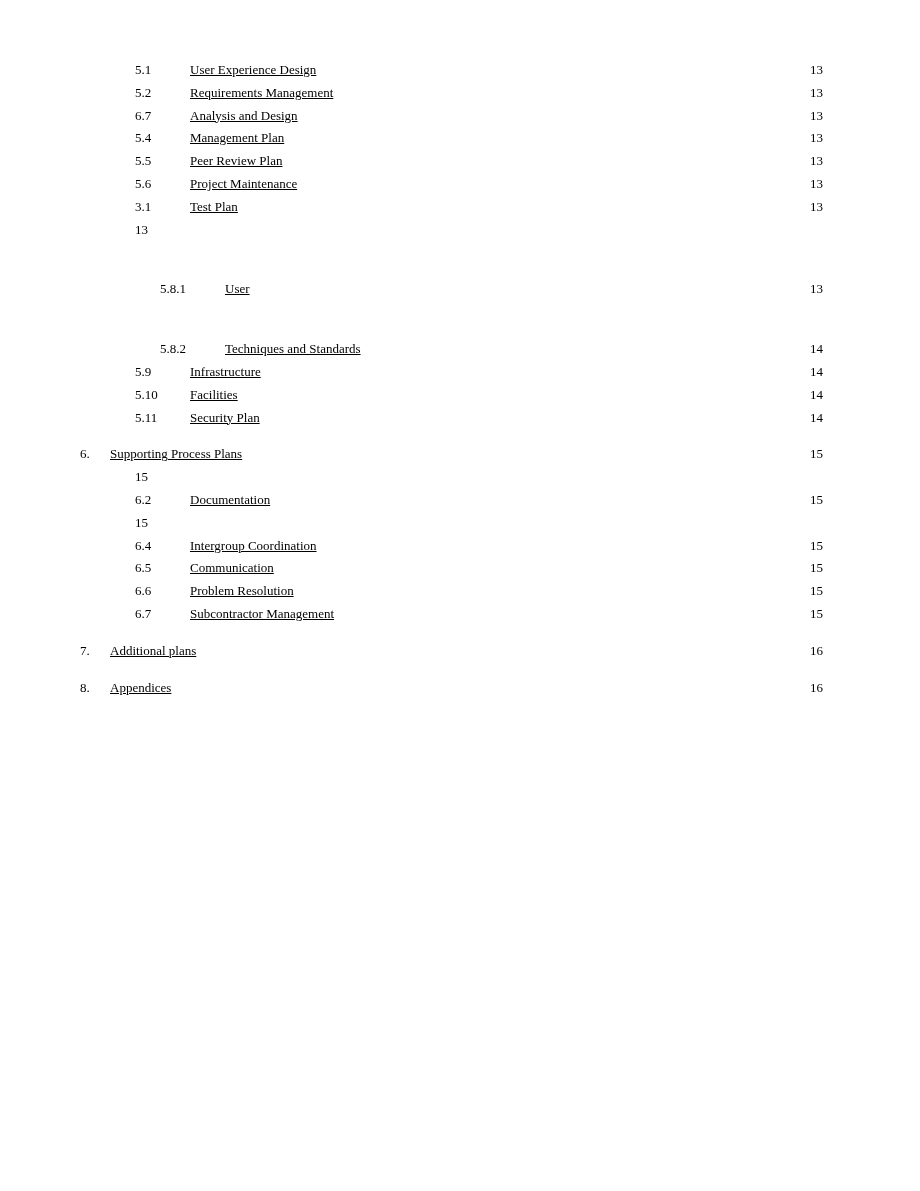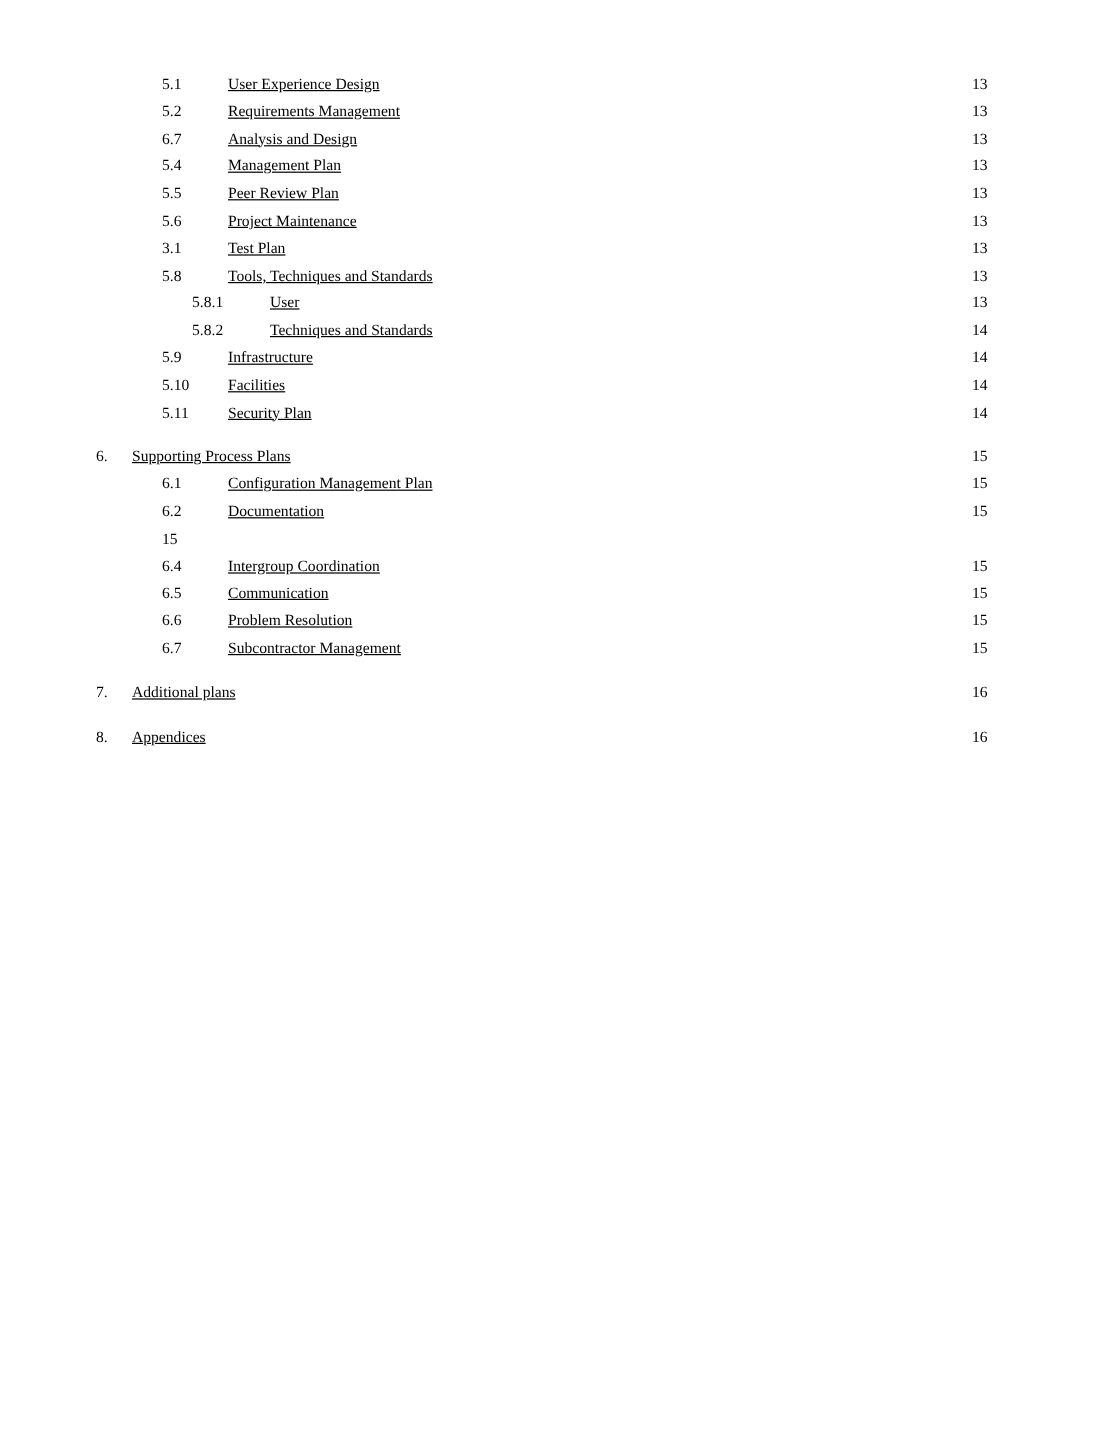--- a/index.html
+++ b/index.html
@@ -146,10 +146,6 @@
   </div>
 
   <div class="toc-entry indent-1">
-    <div class="toc-label">
-      <span class="toc-number-sub">5.8</span>
-      <span class="toc-text">Tools, Techniques and Standards</span>
-    </div>
     <span class="toc-page">13</span>
   </div>
 

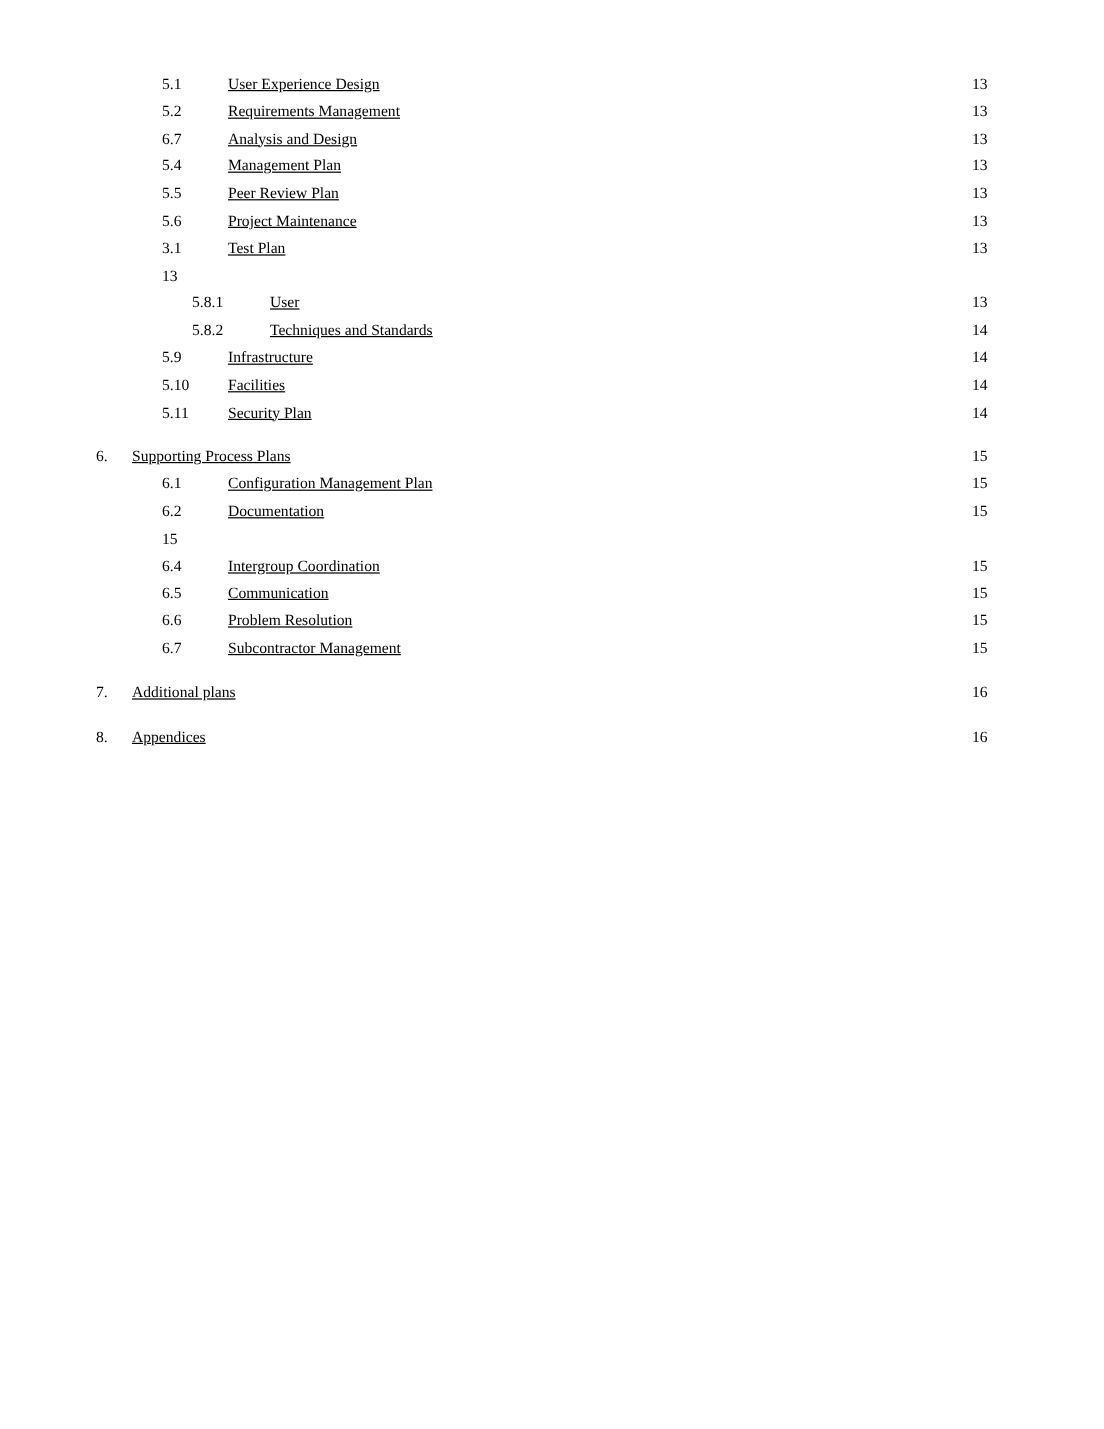--- a/index.html
+++ b/index.html
@@ -45,6 +45,7 @@
     .toc-number-subsub {
       min-width: 65px;
       flex-shrink: 0;
+      margin-top: 37px;
     }
 
     .toc-text {

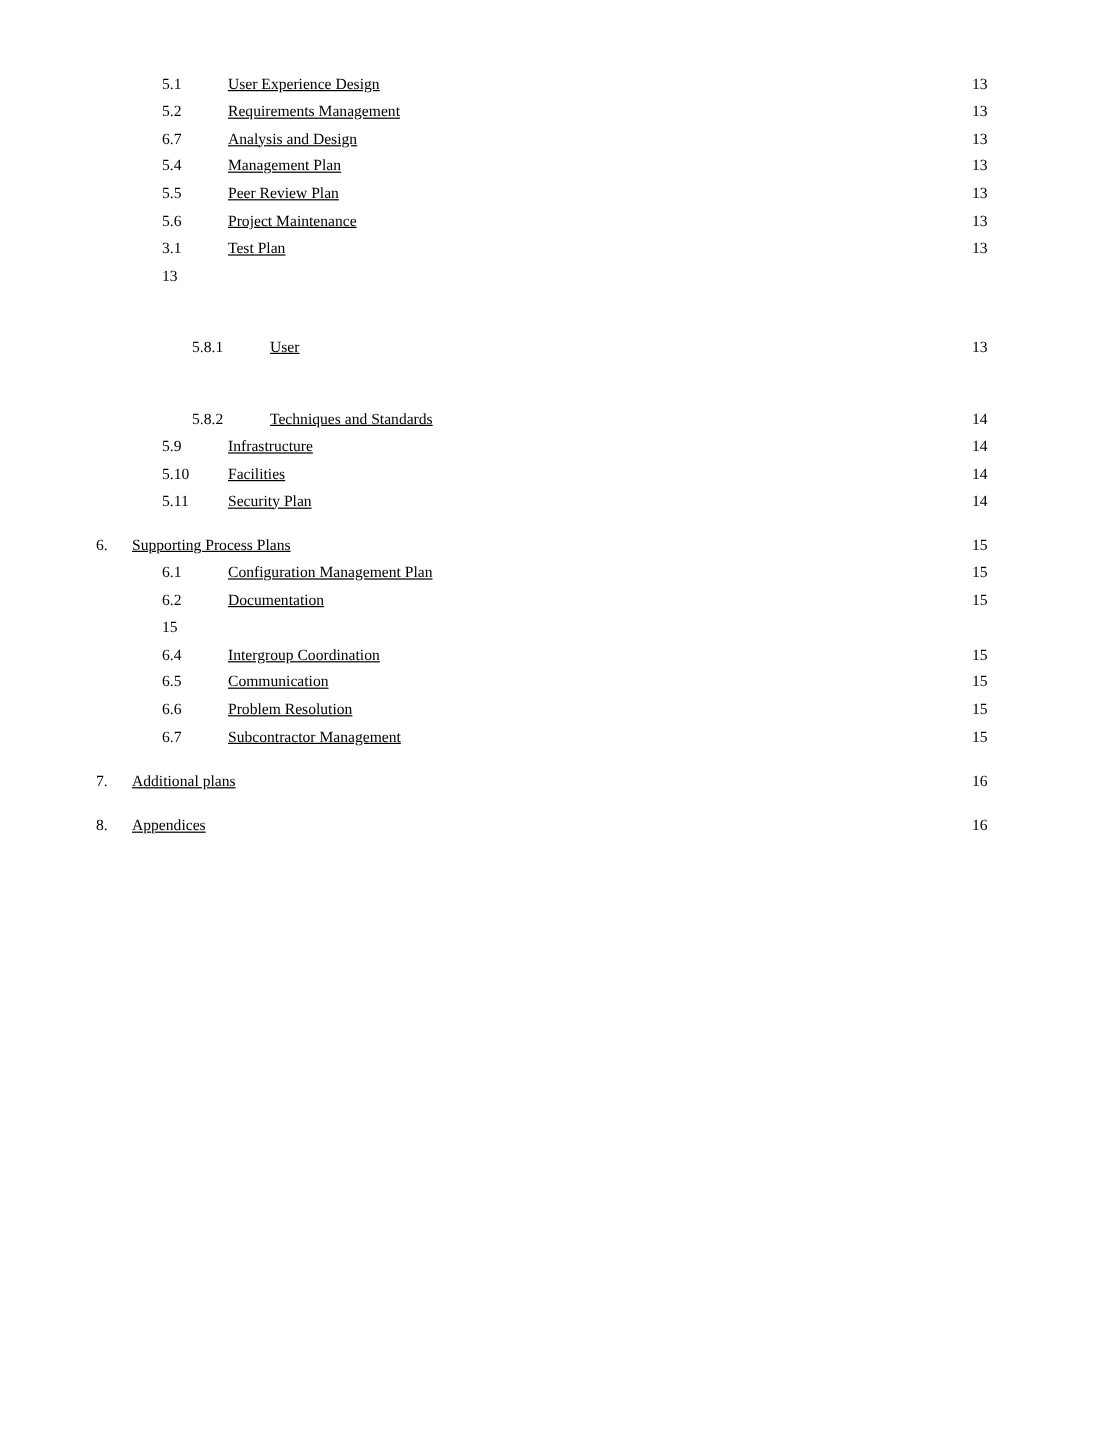--- a/index.html
+++ b/index.html
@@ -199,10 +199,6 @@
   </div>
 
   <div class="toc-entry indent-1">
-    <div class="toc-label">
-      <span class="toc-number-sub">6.1</span>
-      <span class="toc-text">Configuration Management Plan</span>
-    </div>
     <span class="toc-page">15</span>
   </div>
 

